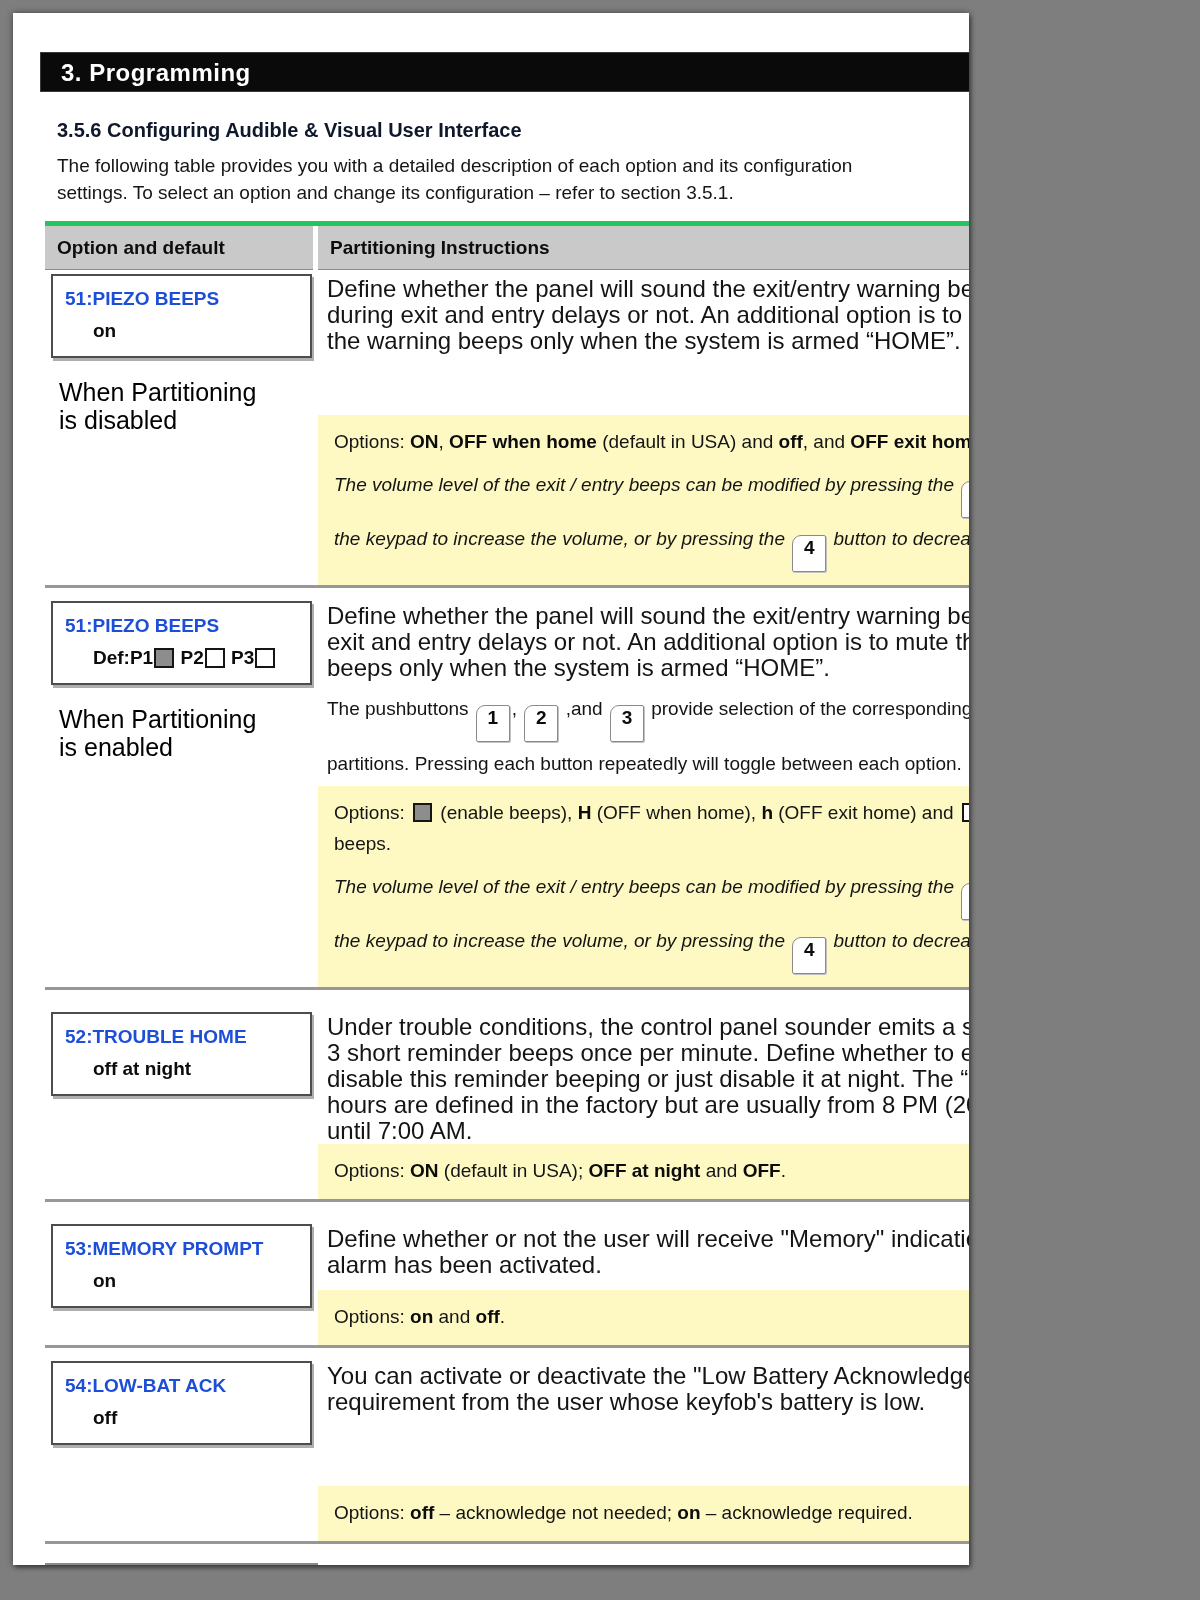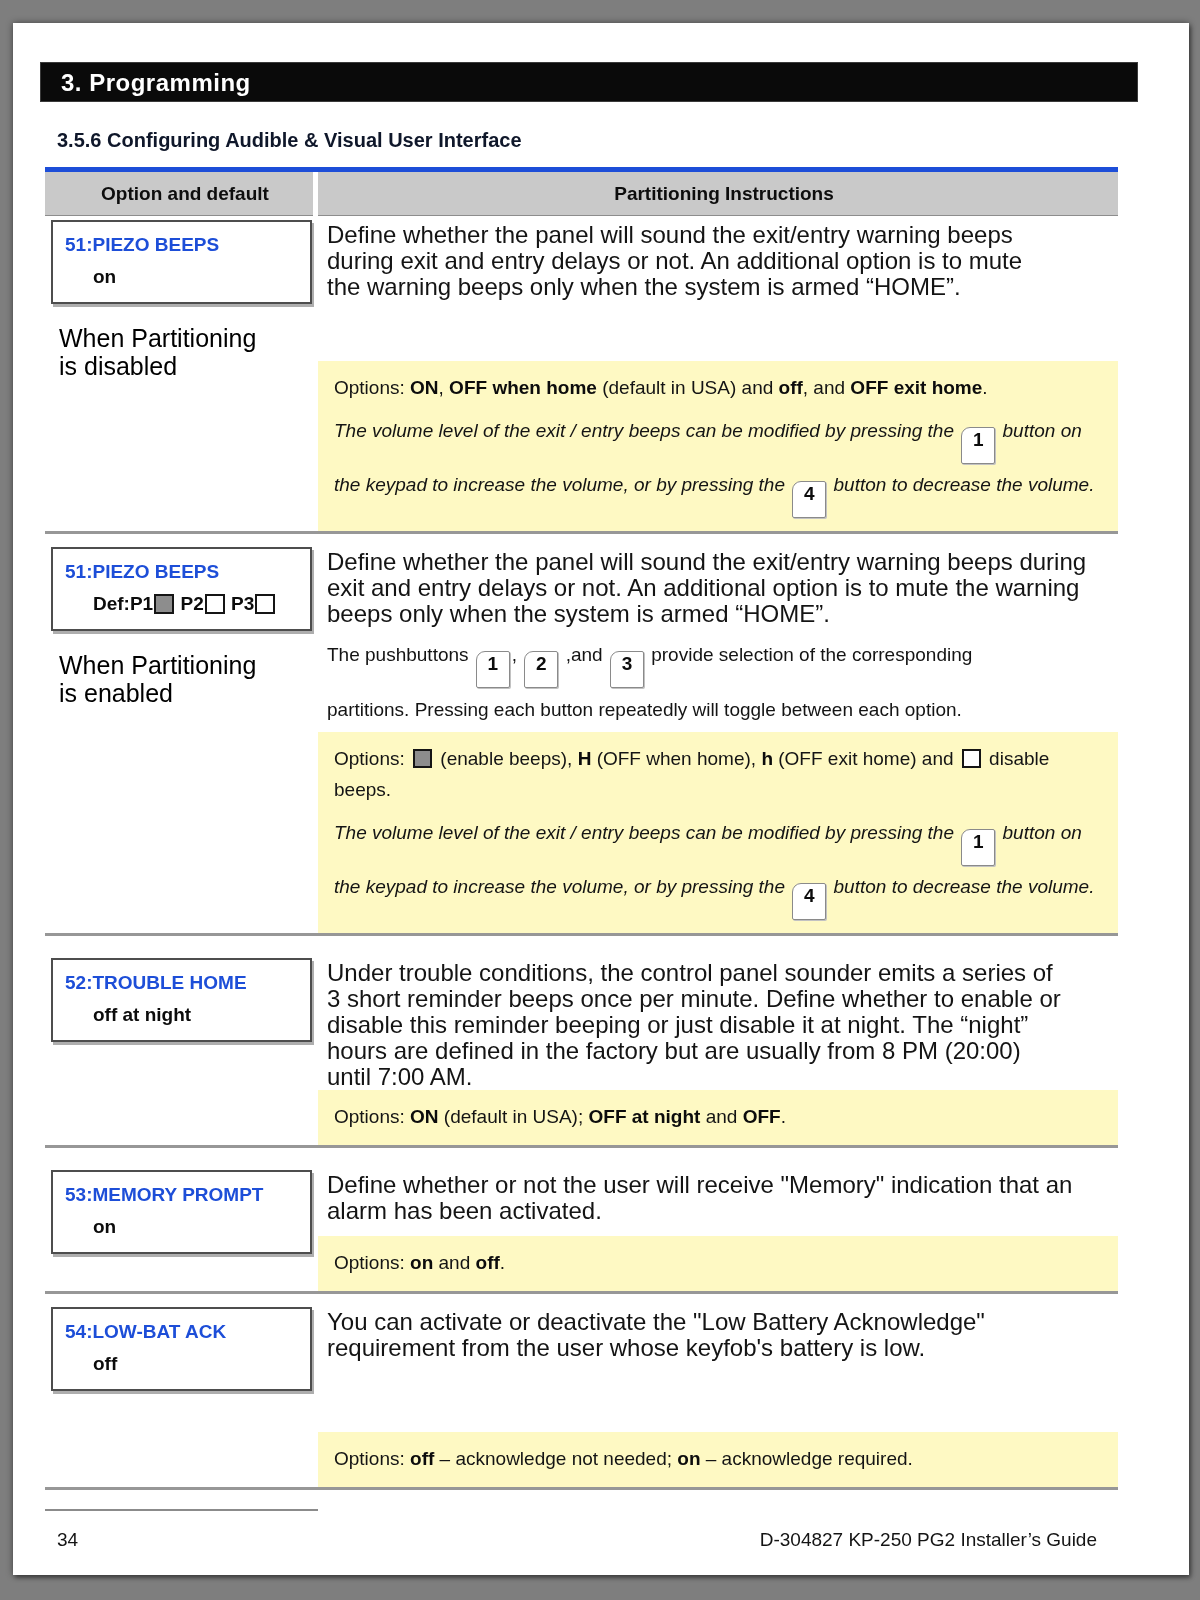--- a/index.html
+++ b/index.html
@@ -10,8 +10,8 @@
     color:#111;
   }
   .page {
-    position:absolute; left:13px; top:23px;
-    width:1176px; height:1552px;
+    position:absolute; left:13px; top:13px;
+    width:956px; height:1552px;
     background:#ffffff;
     box-shadow:0 0 7px rgba(0,0,0,0.45), 2px 3px 4px rgba(0,0,0,0.35);
     overflow:hidden;

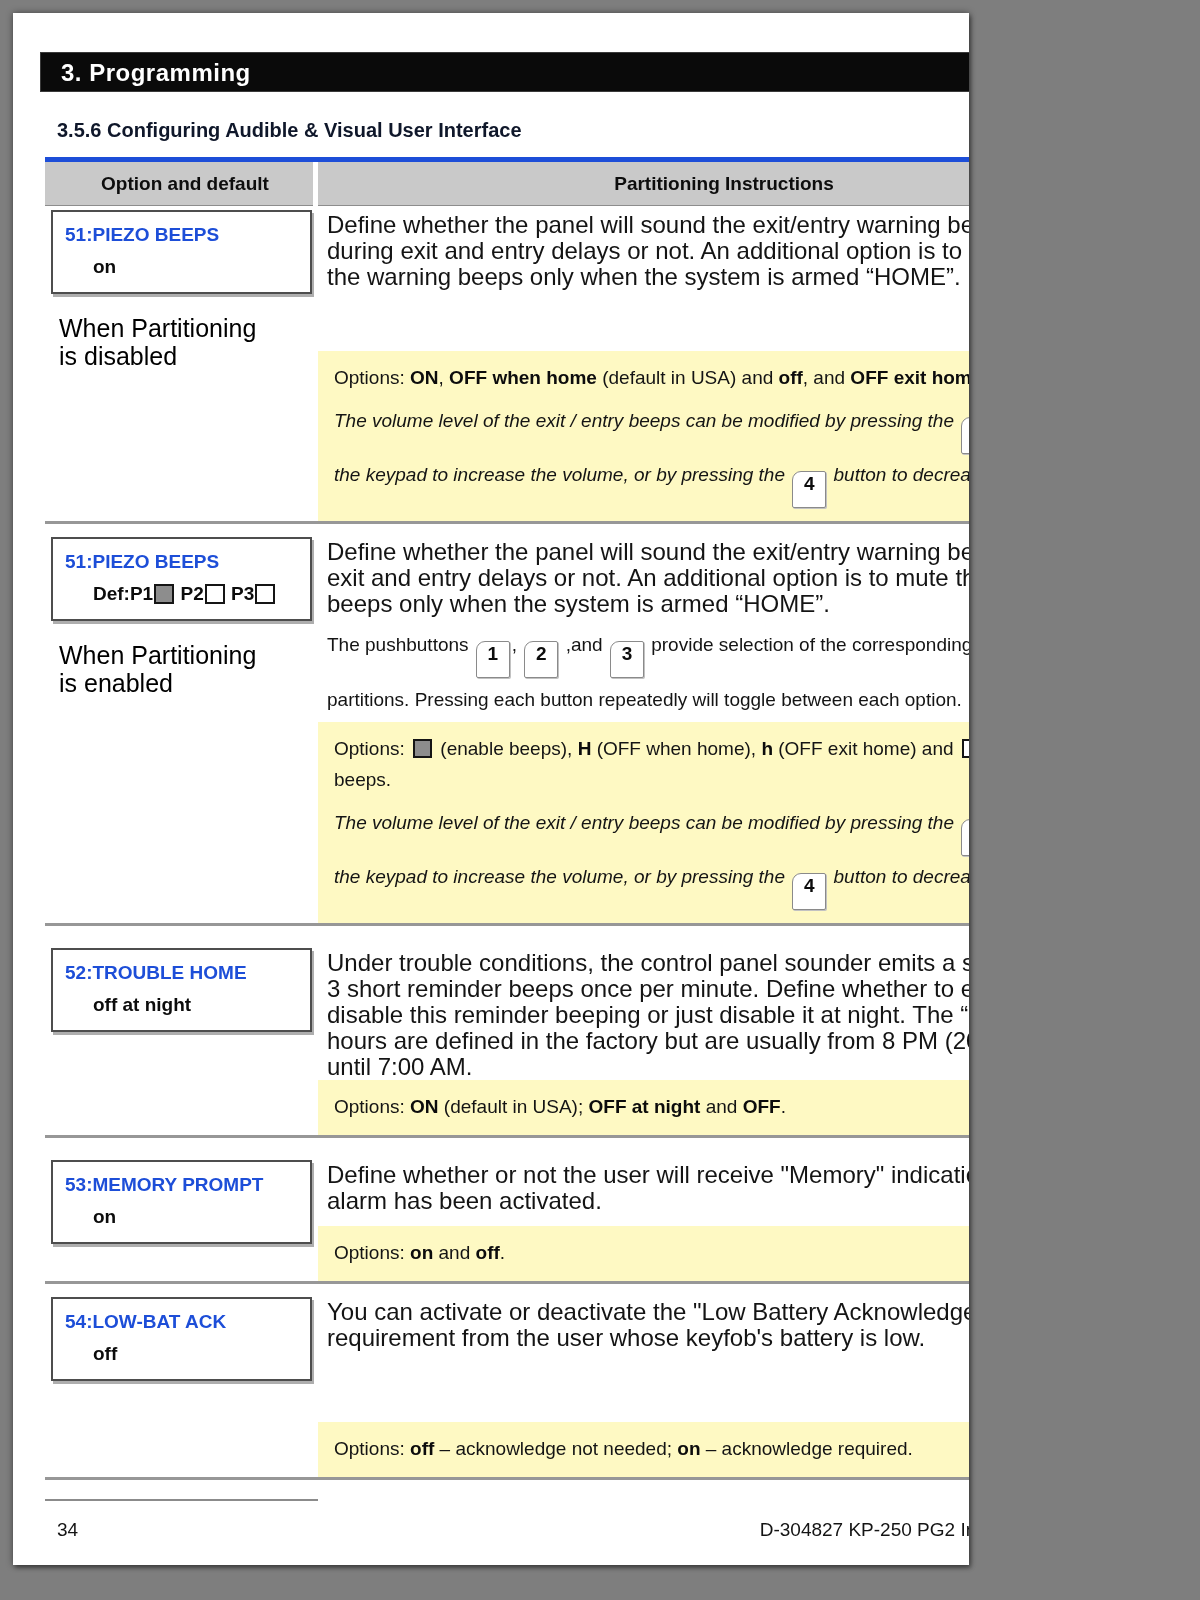--- a/index.html
+++ b/index.html
@@ -125,6 +125,7 @@
 
   <div class="section-heading">3.5.6 Configuring Audible &amp; Visual User Interface</div>
 
+  <div class="intro">The following table provides you with a detailed description of each option and its configuration settings. To select an option and change its configuration – refer to section 3.5.1.</div>
 
   <div class="opt-table">
 

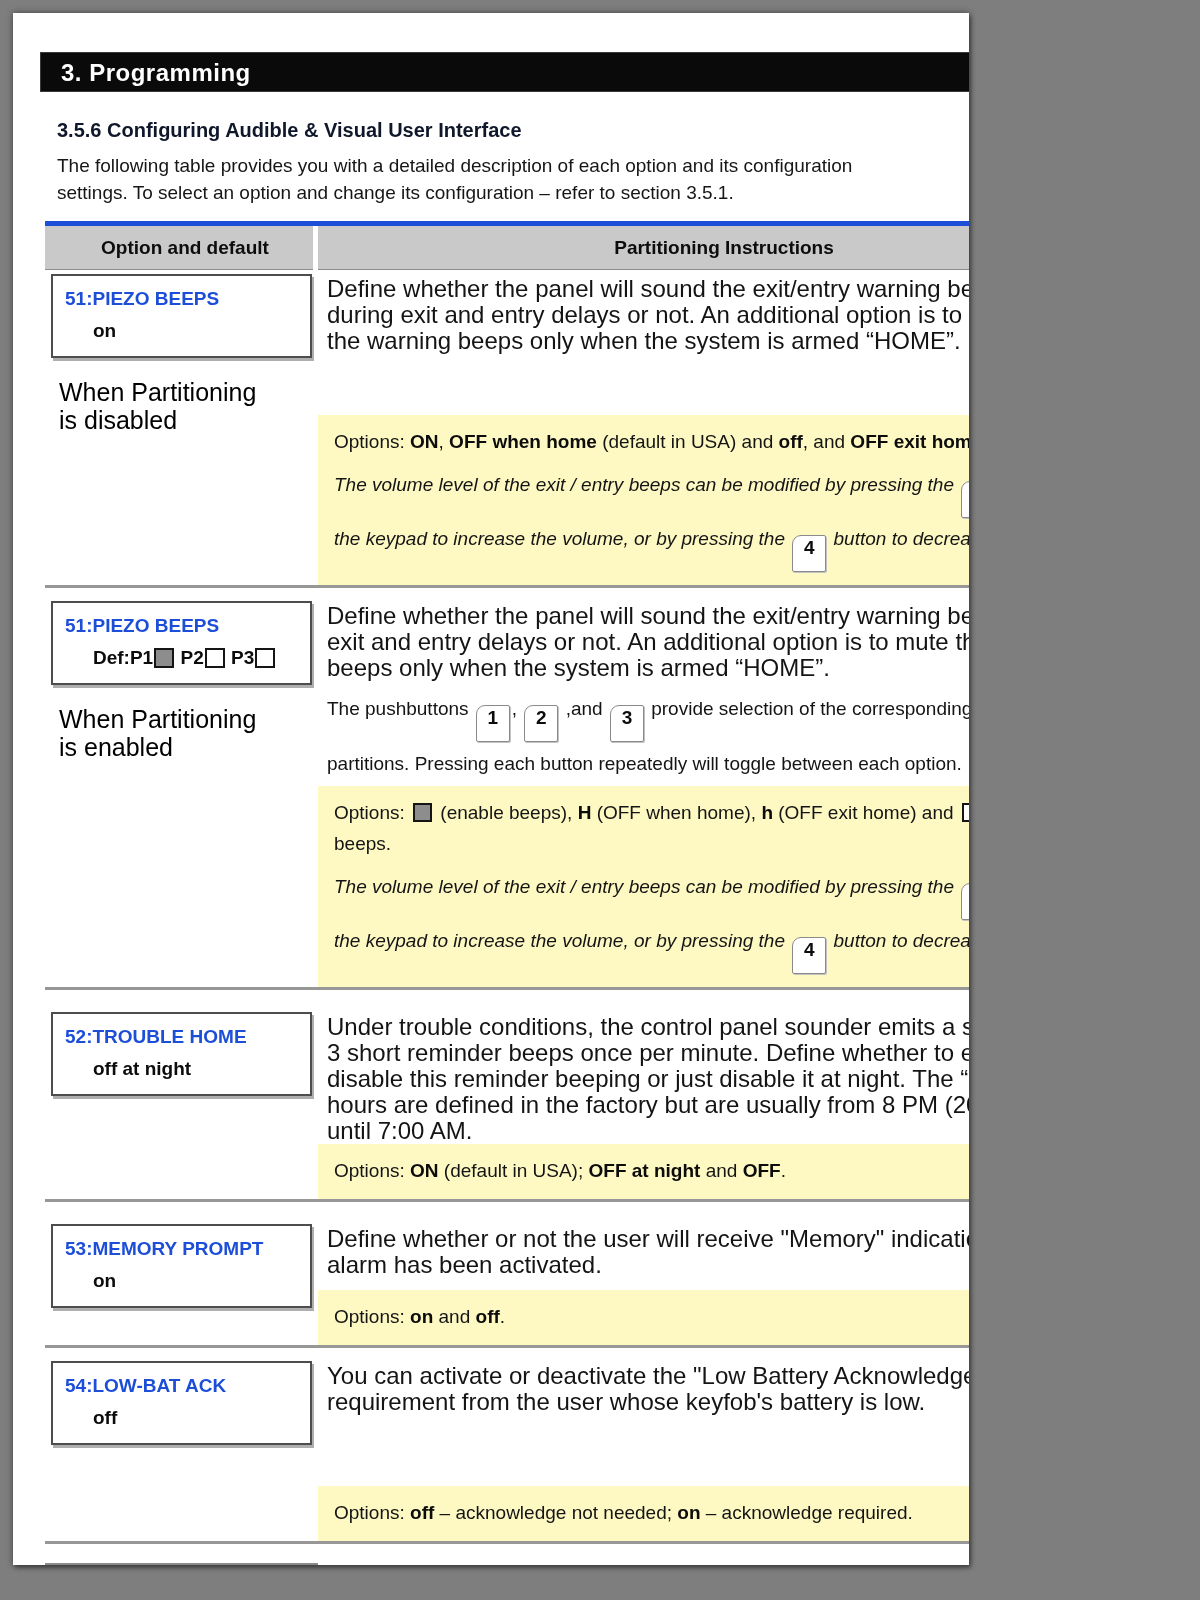--- a/index.html
+++ b/index.html
@@ -34,8 +34,8 @@
   .opt-table { margin:15px 0 0 32px; width:1073px; }
 
   .thead {
-    border-top:5px solid #1d4ed8;
-    display:grid; grid-template-columns:268px 1fr; column-gap:5px;text-align:center;
+    border-top:5px solid #22c55e;
+    display:grid; grid-template-columns:268px 1fr; column-gap:5px;
   }
   .th {
     background:#c9c9c9; height:44px; line-height:44px;

